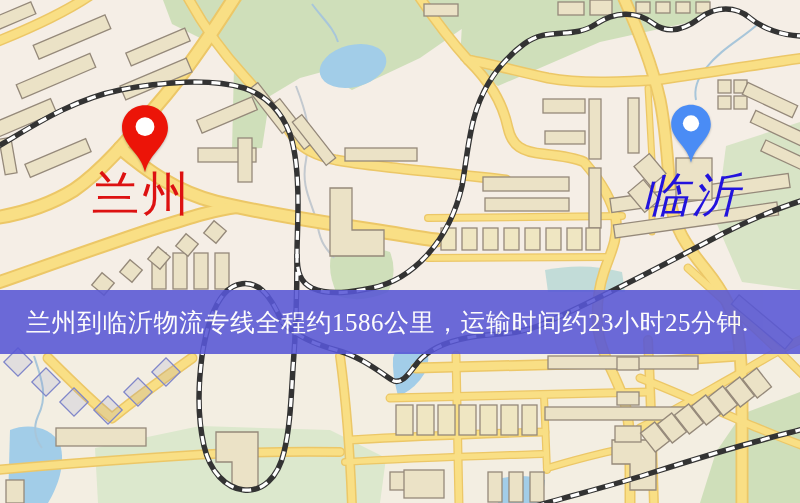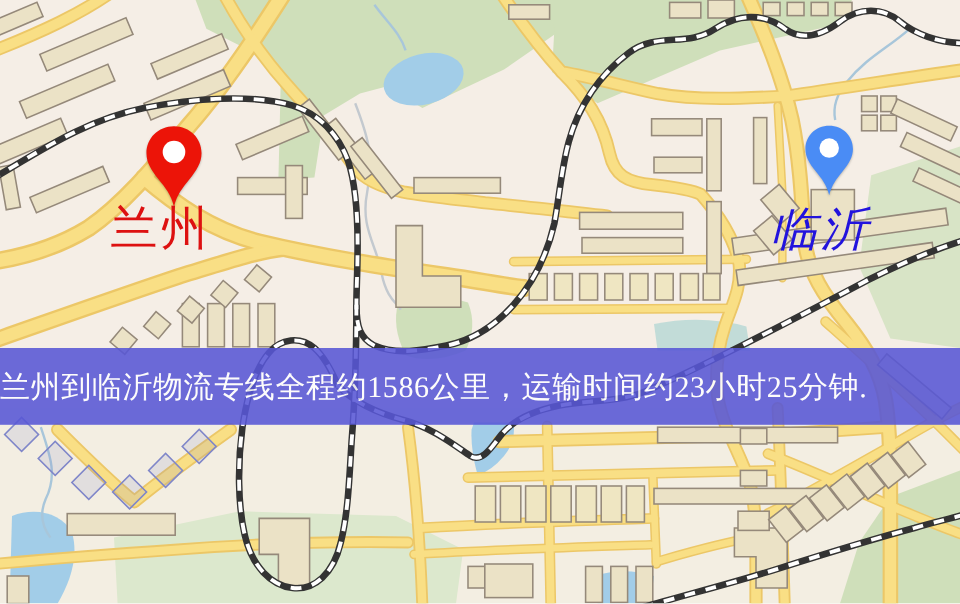--- a/index.html
+++ b/index.html
@@ -25,7 +25,7 @@
   .pin svg{display:block;filter:drop-shadow(0 1px 1px rgba(0,0,0,.25));}
   .pin-origin{left:116px;top:100px;width:58px;height:78px;}
   .pin-dest{left:666px;top:100px;width:50px;height:68px;}
-  .city-label{position:absolute;font-size:39px;line-height:1;letter-spacing:3px;white-space:nowrap;font-weight:500;}
+  .city-label{position:absolute;font-size:47px;line-height:1;letter-spacing:3px;white-space:nowrap;font-weight:500;}
   .label-origin{left:92px;top:171px;color:var(--c-origin_label,#dd1111);}
   .label-dest{left:642px;top:172px;color:var(--c-destination_label,#2213dd);font-style:italic;}
 

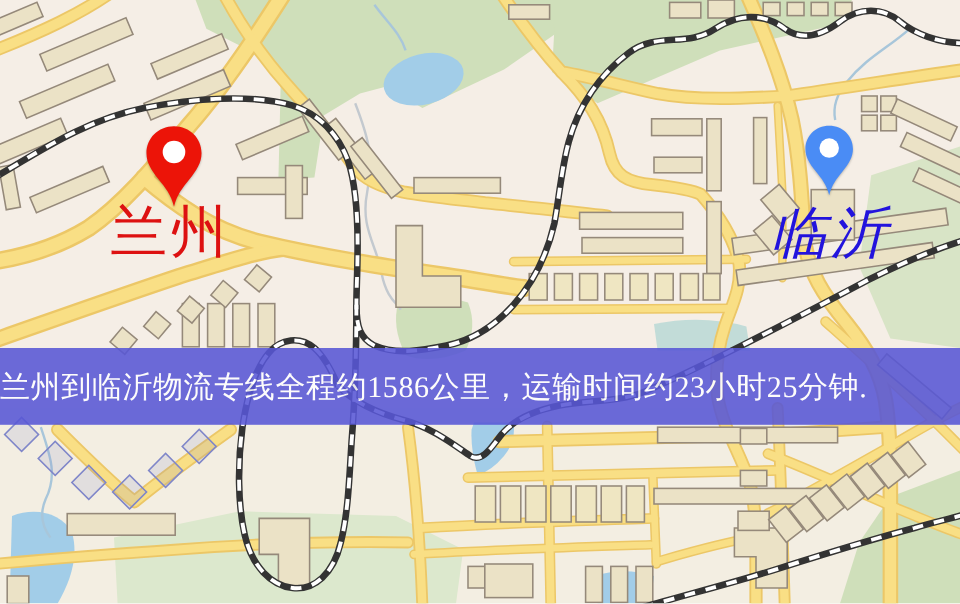--- a/index.html
+++ b/index.html
@@ -31,7 +31,7 @@
 
   .banner{position:absolute;left:0;top:290px;width:800px;height:64px;
     background:var(--c-banner_bg,#5857d6);opacity:0.88;display:flex;align-items:center;}
-  .banner-text{color:var(--c-banner_text,#ffffff);font-size:25px;white-space:nowrap;letter-spacing:0.5px;}
+  .banner-text{color:var(--c-banner_text,#ffffff);font-size:25px;padding-left:26px;white-space:nowrap;letter-spacing:0.5px;}
 </style>
 </head>
 <body>

